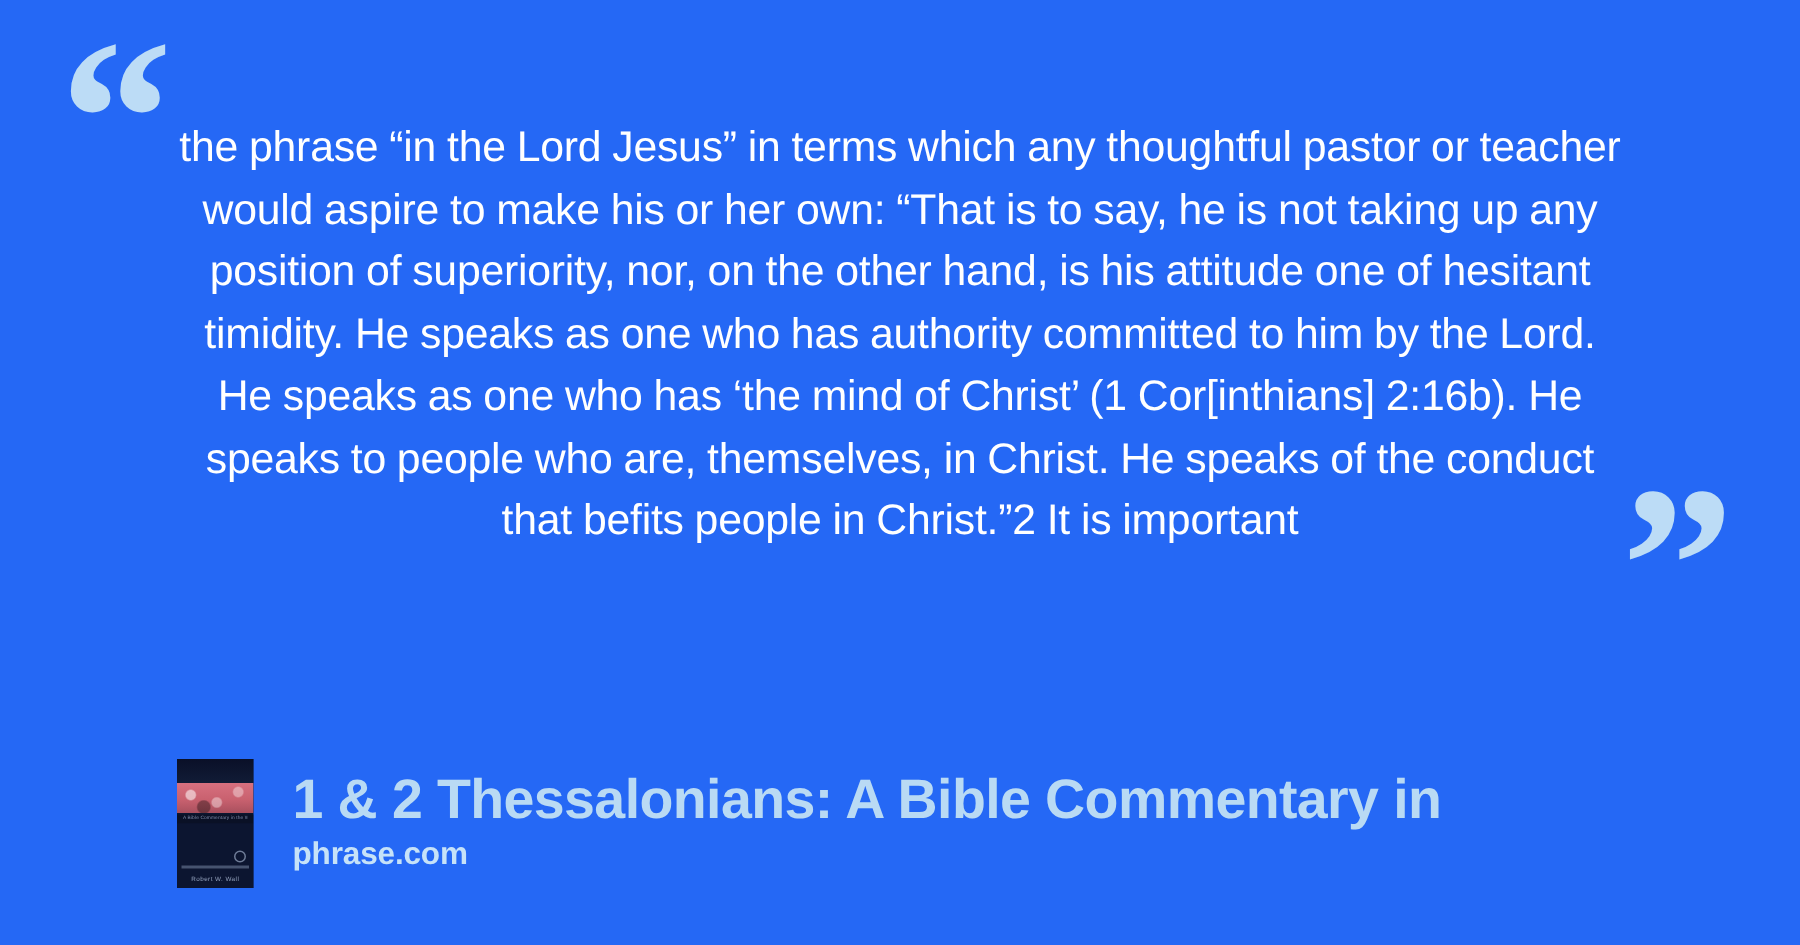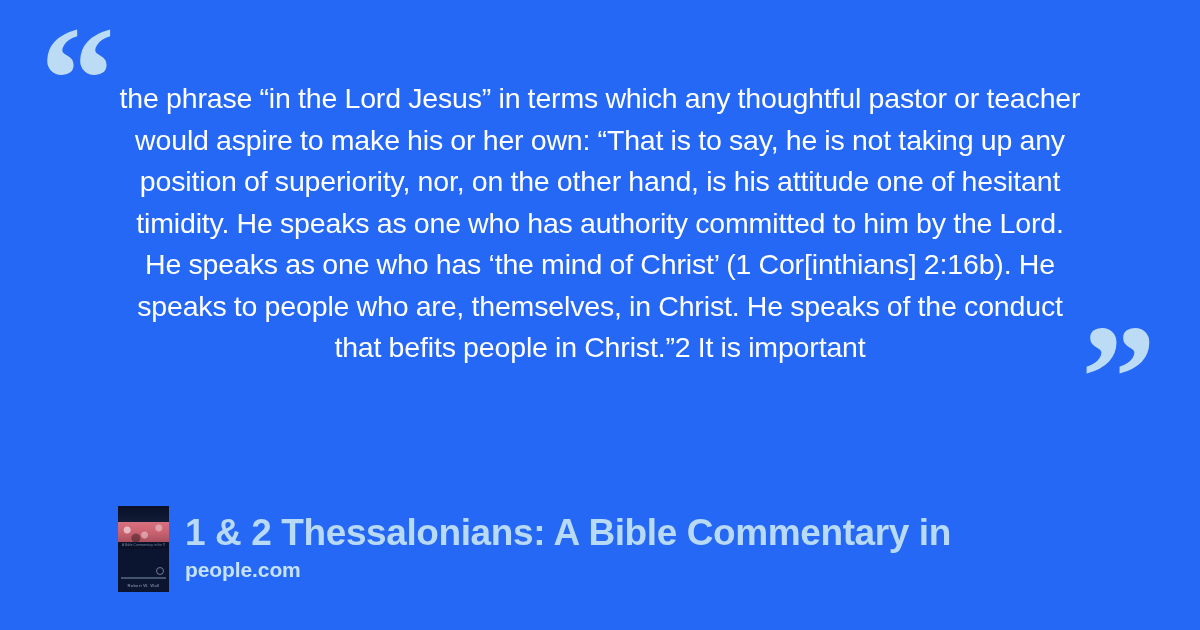--- a/index.html
+++ b/index.html
@@ -69,7 +69,7 @@
     bottom: 38px;
     display: flex;
     align-items: flex-start;
-    gap: 16px;
+    gap: 26px;
   }
 
   .book-cover {

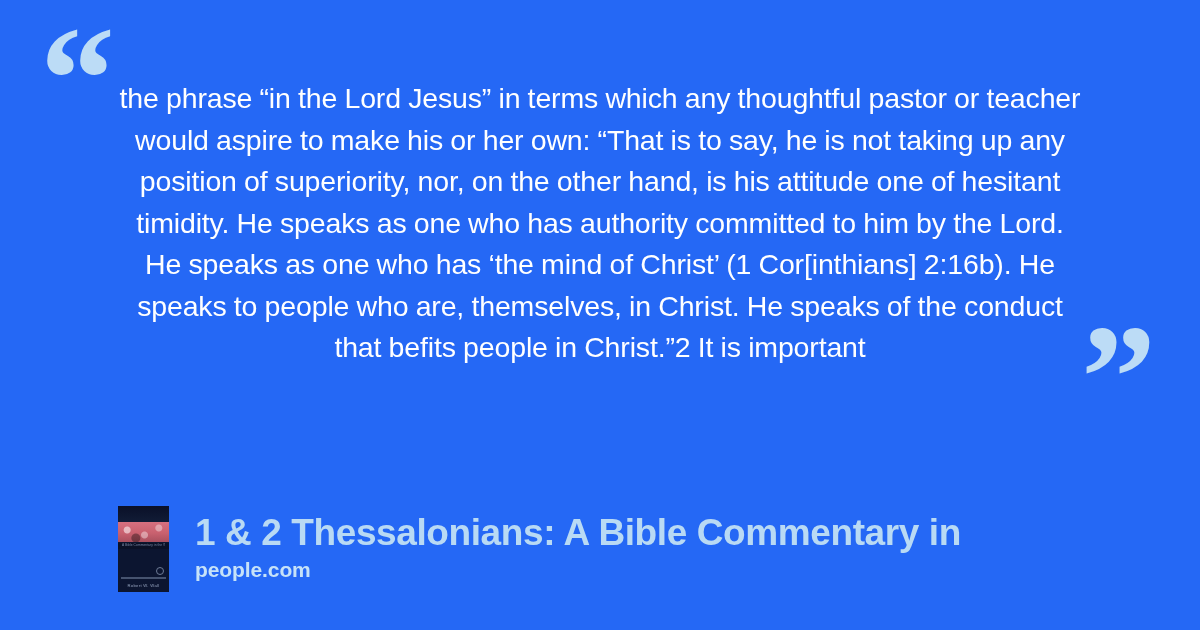--- a/index.html
+++ b/index.html
@@ -205,7 +205,7 @@
 
     <div class="footer-text">
       <div class="book-title">1 &amp; 2 Thessalonians: A Bible Commentary in</div>
-      <div class="site-name">people.com</div>
+      <div class="site-name">phrase.com</div>
     </div>
 
   </div>

